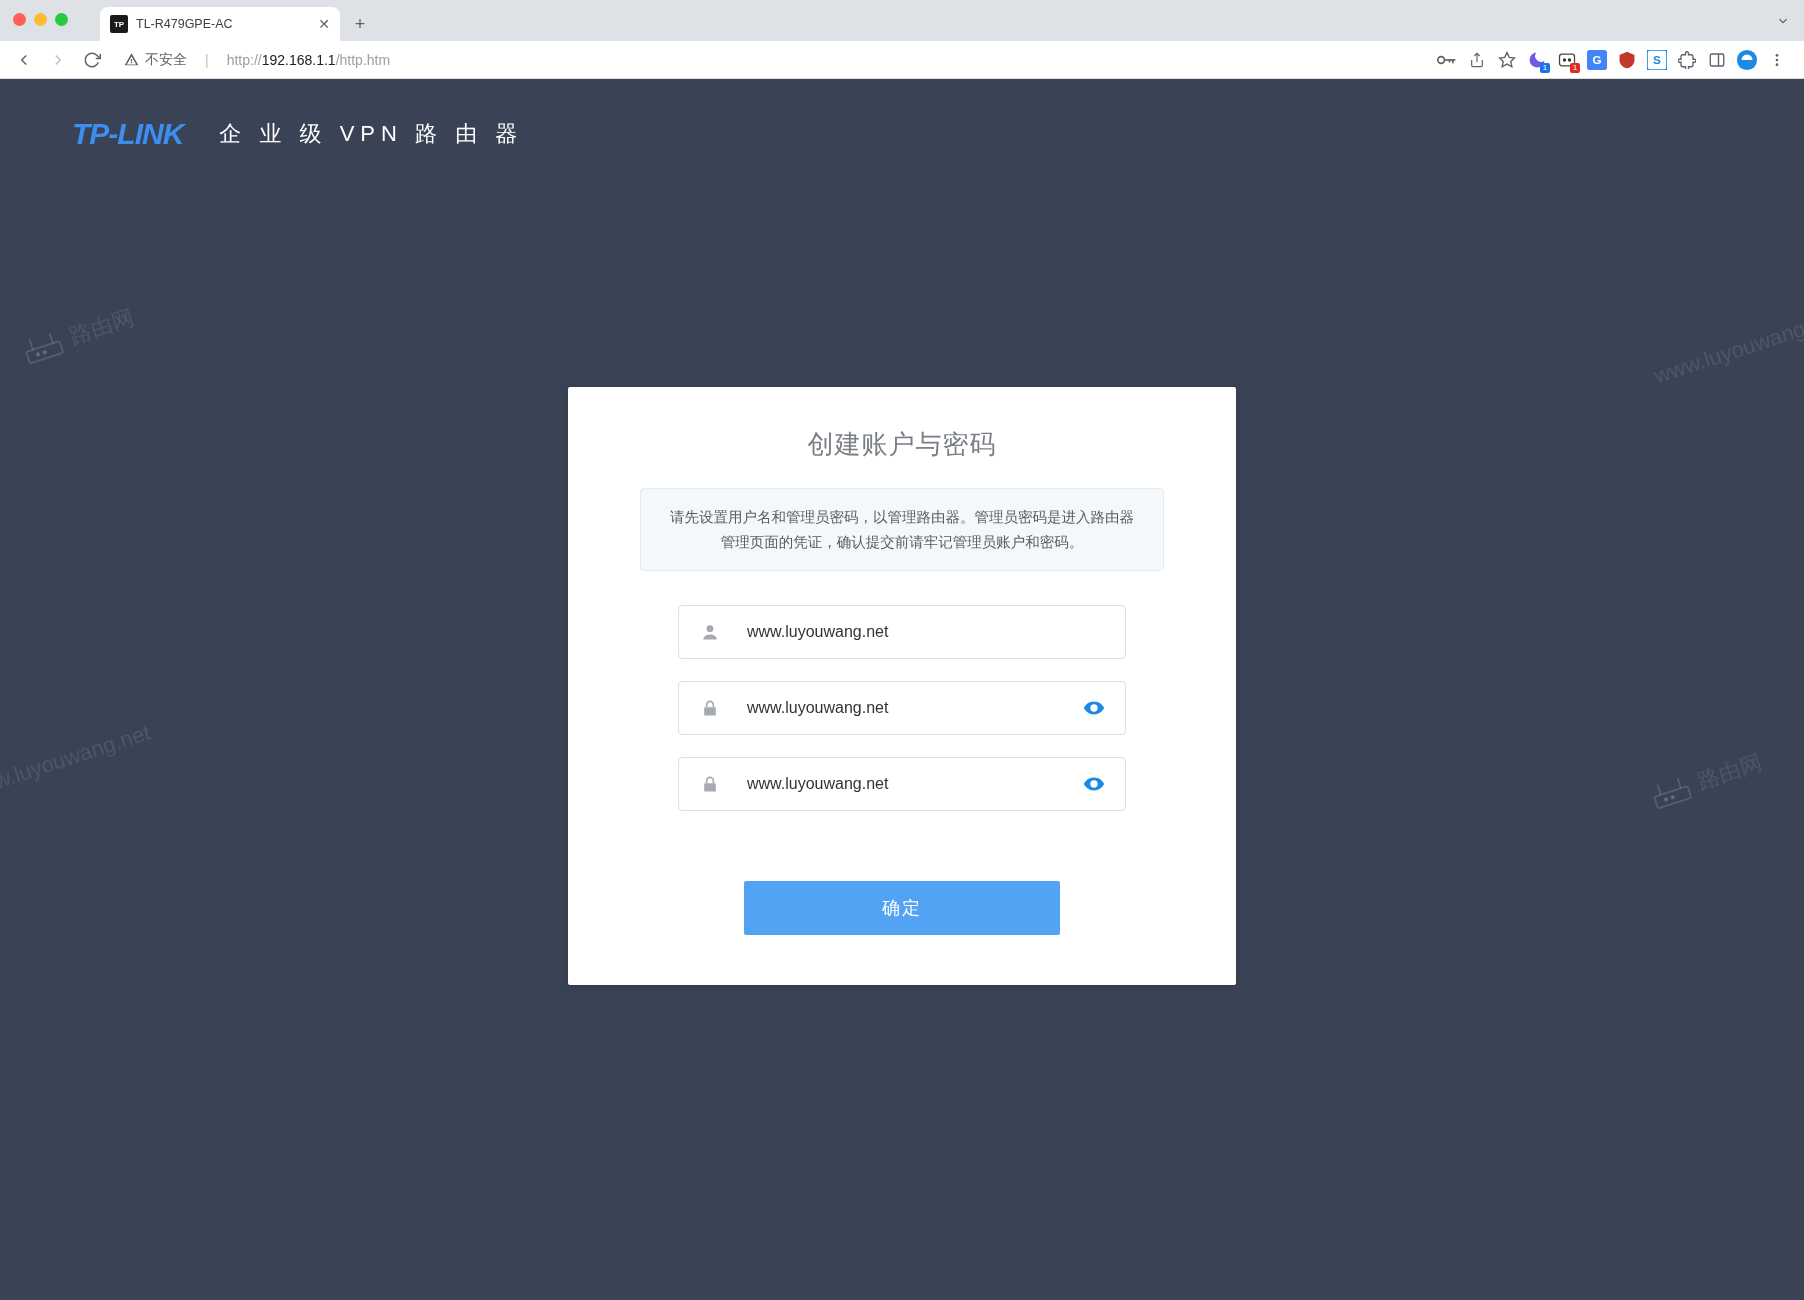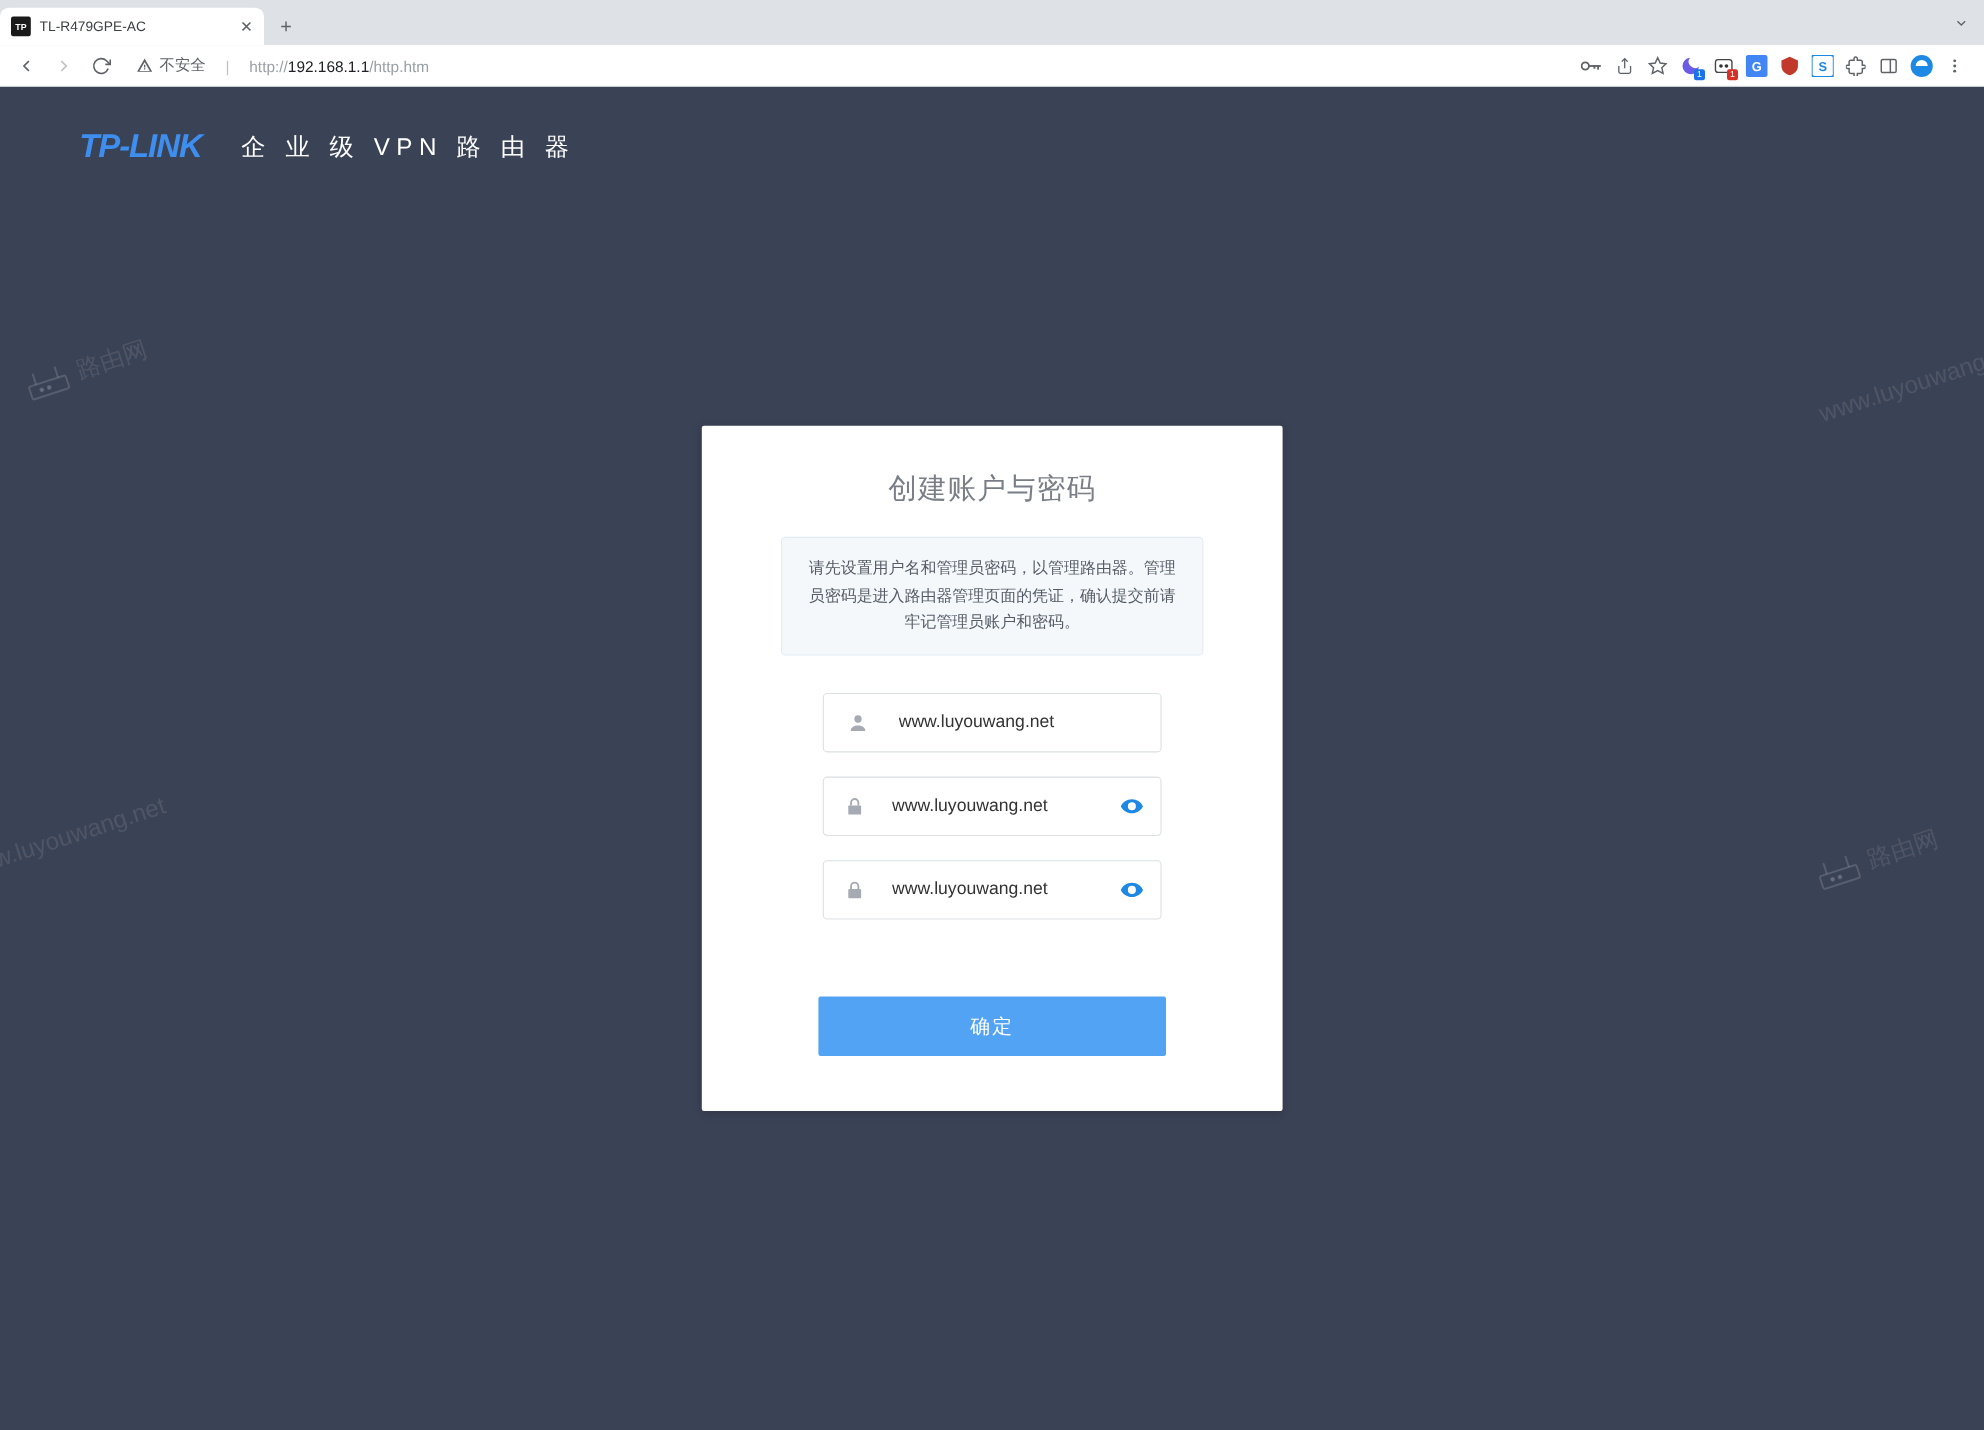--- a/index.html
+++ b/index.html
@@ -11,7 +11,7 @@
   .traffic-lights { position:absolute; left:13px; top:13px; display:flex; gap:8px;}
   .traffic-lights .dot { width:13px; height:13px; border-radius:50%;}
   .dot.red{background:#ff5f57;} .dot.yellow{background:#febc2e;} .dot.green{background:#28c840;}
-  .tab-strip { display:flex; align-items:flex-end; height:100%; }
+  .tab-strip { display:flex; align-items:flex-end; margin-left:100px; height:100%; }
   .tab { background:#fff; height:34px; width:240px; border-radius:8px 8px 0 0; display:flex; align-items:center; padding:0 10px; gap:8px; position:relative;}
   .tab .favicon { width:18px; height:18px; background:#1a1a1a; color:#fff; font-size:8px; font-weight:bold; display:flex; align-items:center; justify-content:center; border-radius:2px;}
   .tab .title { flex:1; font-size:12.5px; color:#3c4043; white-space:nowrap; overflow:hidden; text-overflow:ellipsis;}

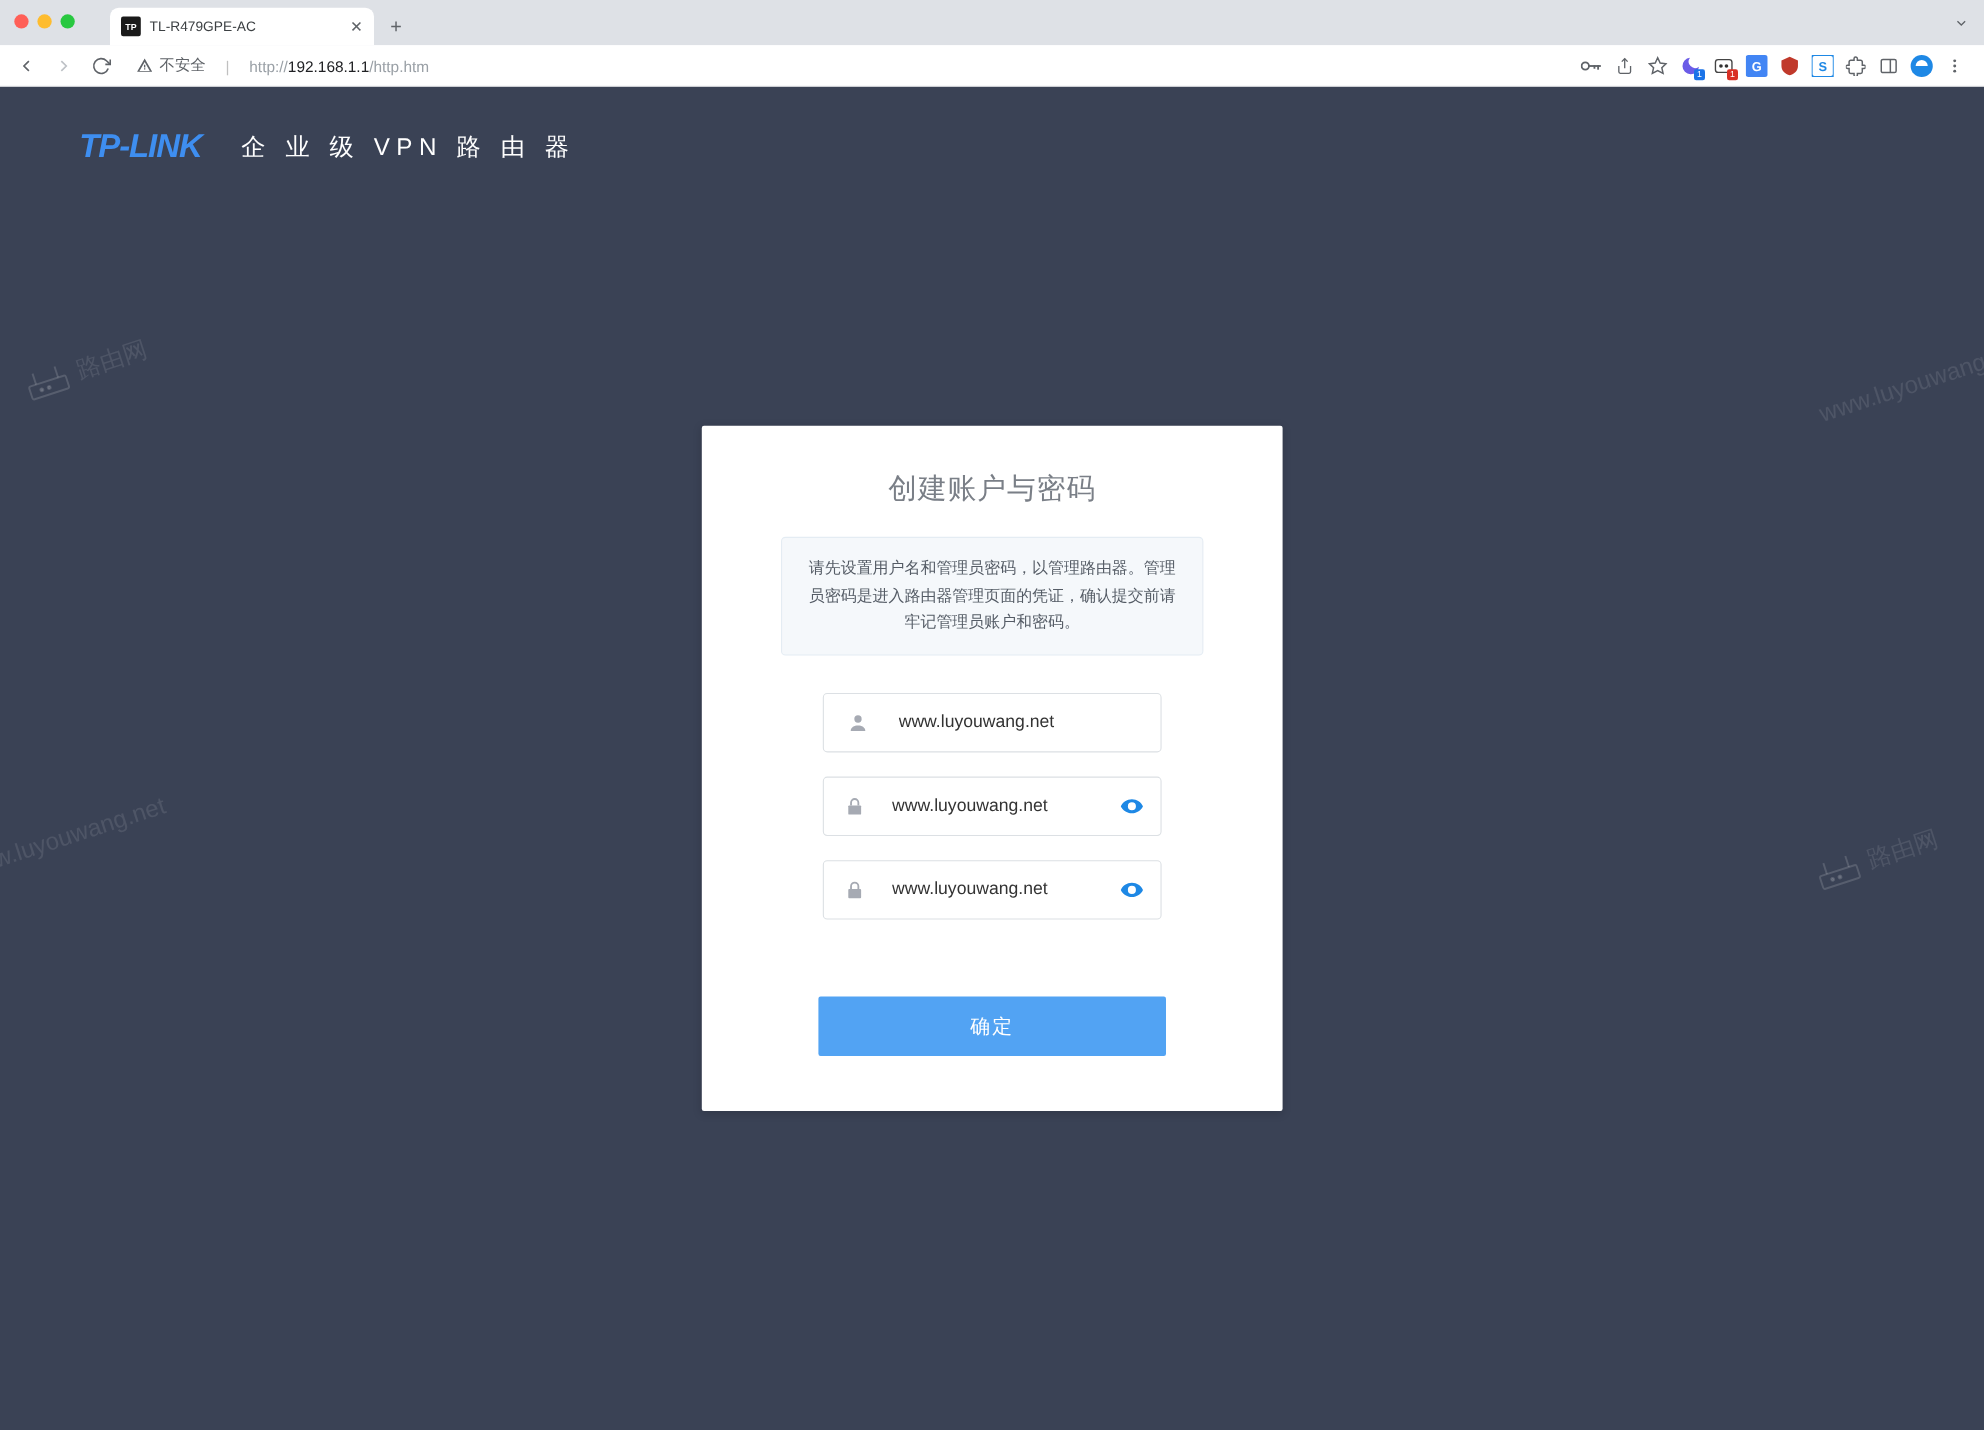--- a/index.html
+++ b/index.html
@@ -40,7 +40,7 @@
   .watermark { position:absolute; color:rgba(255,255,255,0.10); font-size:22px; transform:rotate(-18deg); white-space:nowrap; pointer-events:none; font-family: Arial; display:flex; align-items:center; gap:8px;}
   .wm-router-icon svg { width:42px; height:42px; opacity:1; }
 
-  .login-card { position:absolute; left:50%; top:308px; transform:translateX(-50%); width:528px; background:#fff; border-radius:2px; padding: 40px 72px 50px; box-shadow:0 2px 8px rgba(0,0,0,0.15);}
+  .login-card { position:absolute; left:50%; top:308px; transform:translateX(-50%); width:668px; background:#fff; border-radius:2px; padding: 40px 72px 50px; box-shadow:0 2px 8px rgba(0,0,0,0.15);}
   .card-title { text-align:center; font-size:26px; color:#7a7f87; font-weight:400; margin-bottom:26px; letter-spacing:1px;}
   .info-box { background:#f5f8fb; border:1px solid #e4ecf3; border-radius:4px; padding:16px 24px; font-size:14.5px; color:#555c66; line-height:1.7; text-align:center; margin-bottom:34px;}
 

